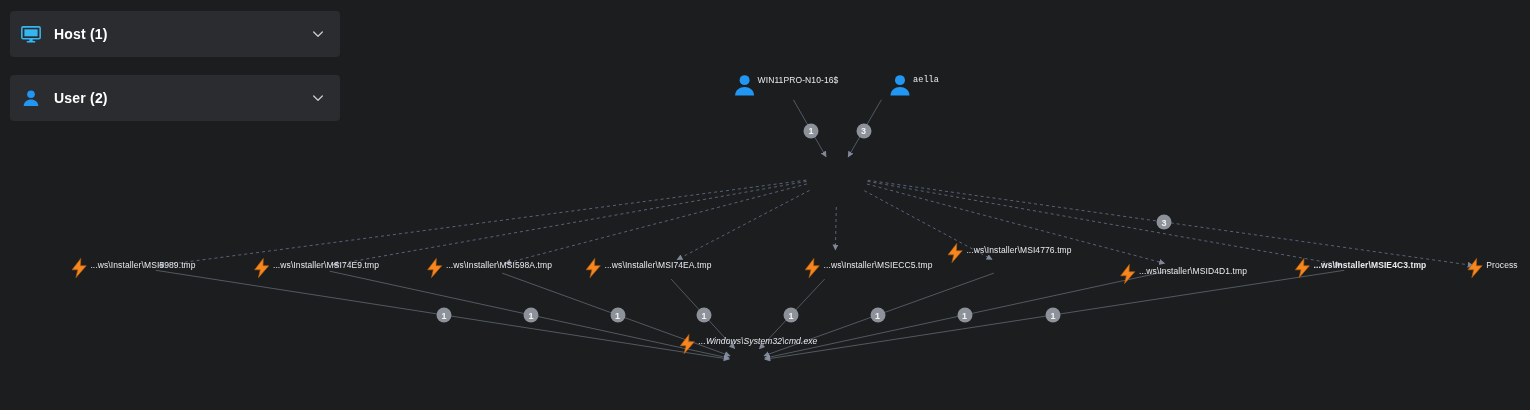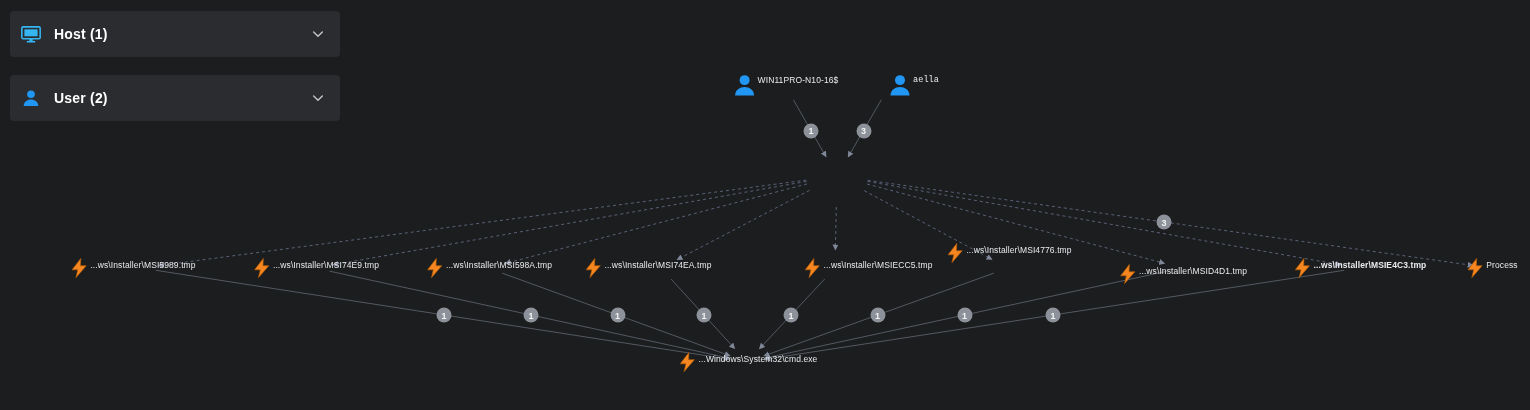--- a/index.html
+++ b/index.html
@@ -193,7 +193,7 @@
         </span>
         <span class="nlabel">Process</span>
       </div>
-      <div class="node" style="left: 747px; top: 351px;">
+      <div class="node" style="left: 747px; top: 333px; font-style: italic;">
         <span class="nicon" style="width:22px;height:22px">
           <svg viewBox="0 0 24 24" width="100%" height="100%">
             <path d="M13.5 1.5 4 14h6.2L8.2 22.5 19.5 9.5h-6.3z" fill="#f6861f" stroke="#b35c07" stroke-width="0.7" stroke-linejoin="round"></path>

